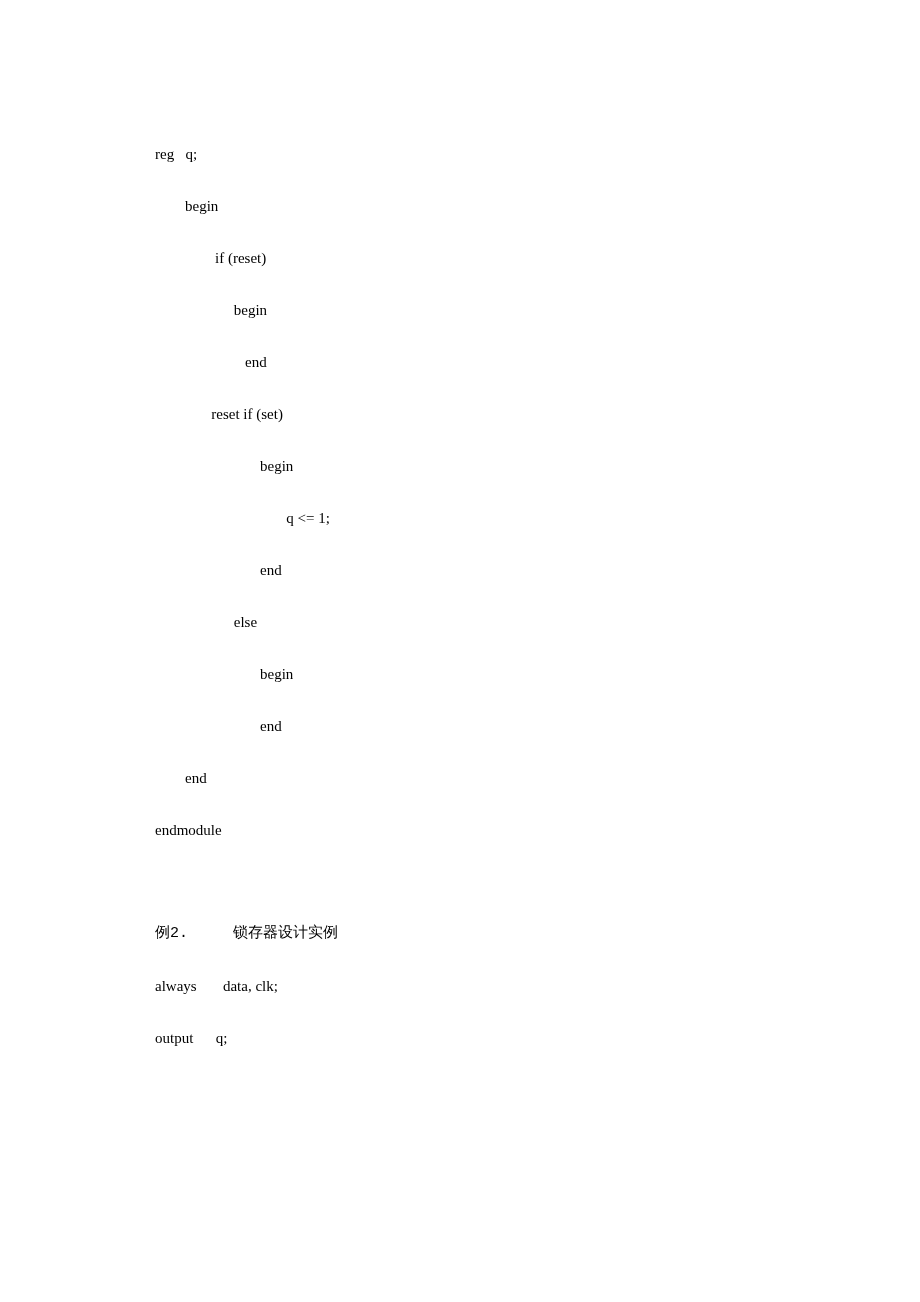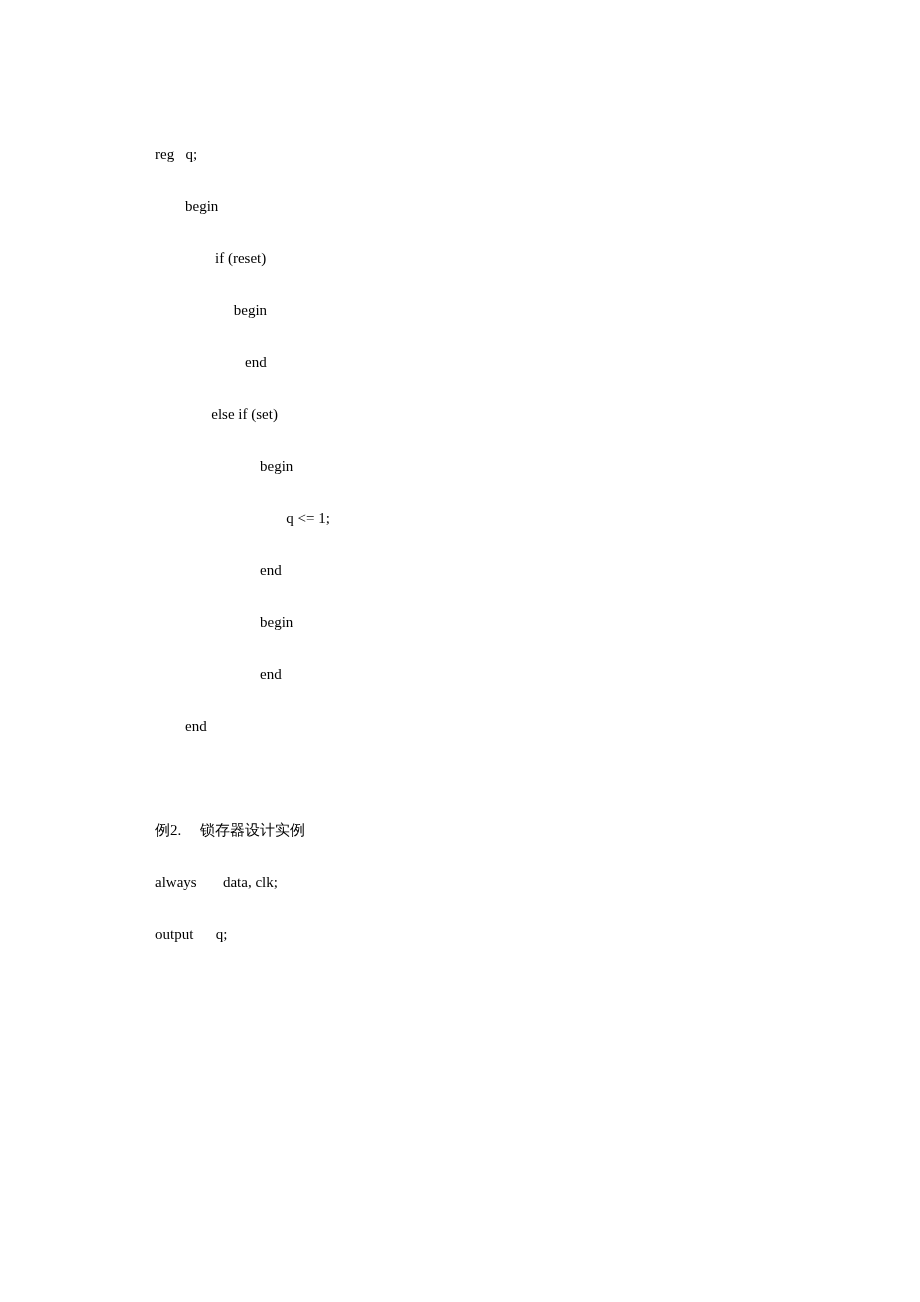--- a/index.html
+++ b/index.html
@@ -29,7 +29,7 @@
 <div>                if (reset)</div>
 <div>                     begin</div>
 <div>                        end</div>
-<div>               else if (set)</div>
+<div>               reset if (set)</div>
 <div>                            begin</div>
 <div>                                   q &lt;= 1;</div>
 <div>                            end</div>

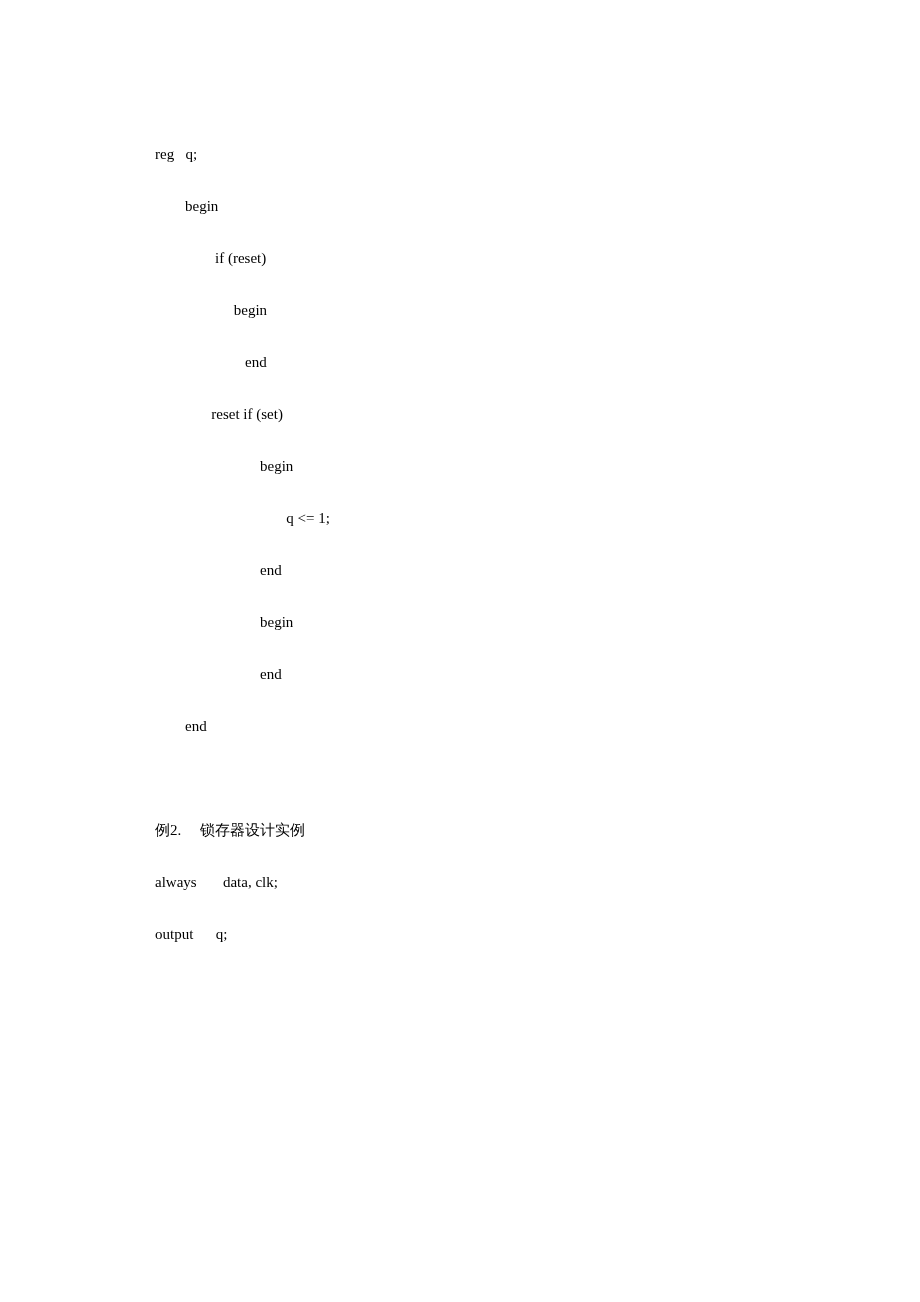--- a/index.html
+++ b/index.html
@@ -33,6 +33,7 @@
 <div>                            begin</div>
 <div>                                   q &lt;= 1;</div>
 <div>                            end</div>
+<div>                     else</div>
 <div>                            begin</div>
 <div>                            end</div>
 <div>        end</div>

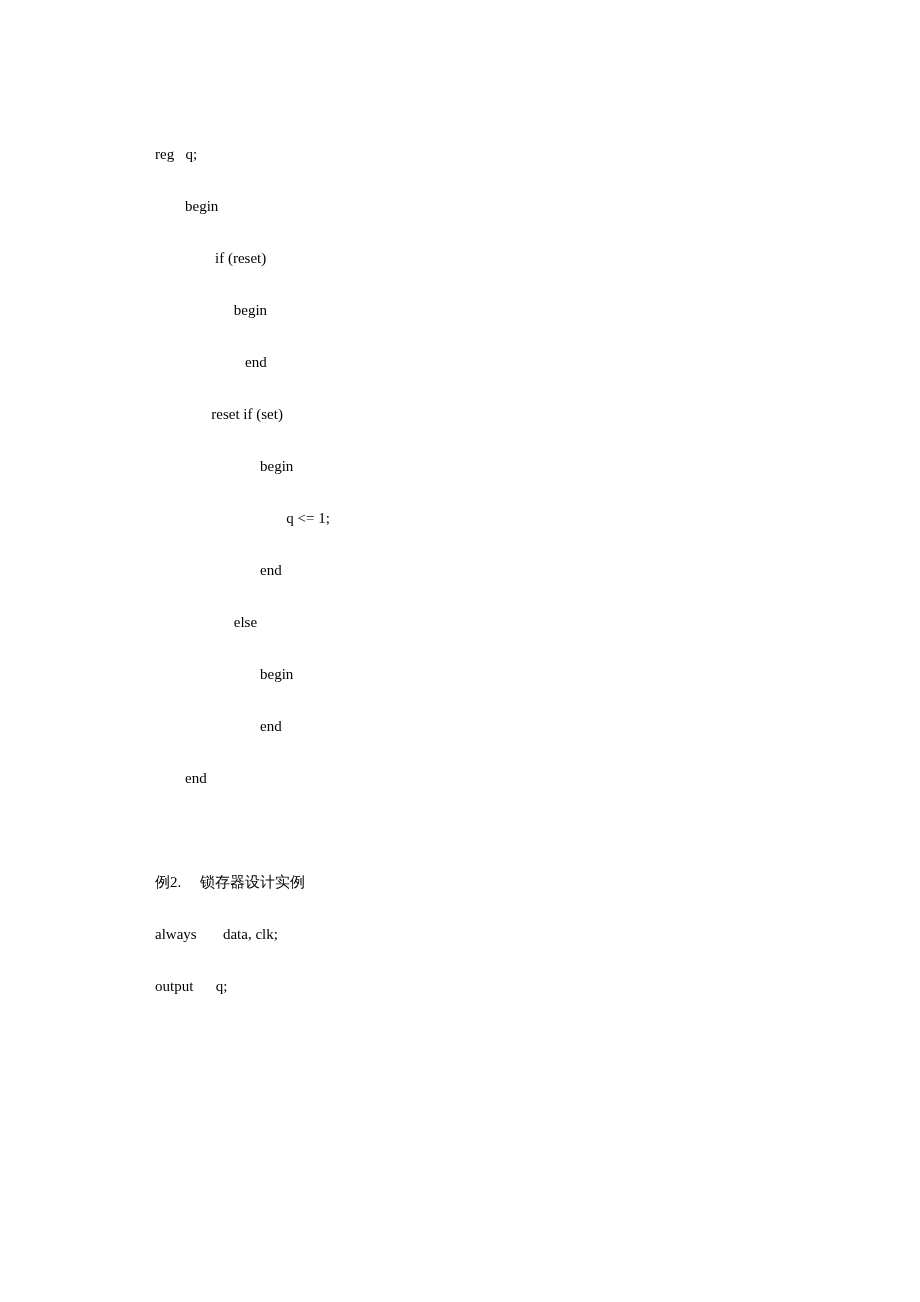--- a/index.html
+++ b/index.html
@@ -37,6 +37,7 @@
 <div>                            begin</div>
 <div>                            end</div>
 <div>        end</div>
+<div>endmodule</div>
 <div>&nbsp;</div>
 <div class="cjk">例2.     锁存器设计实例</div>
 <div>always       data, clk;</div>

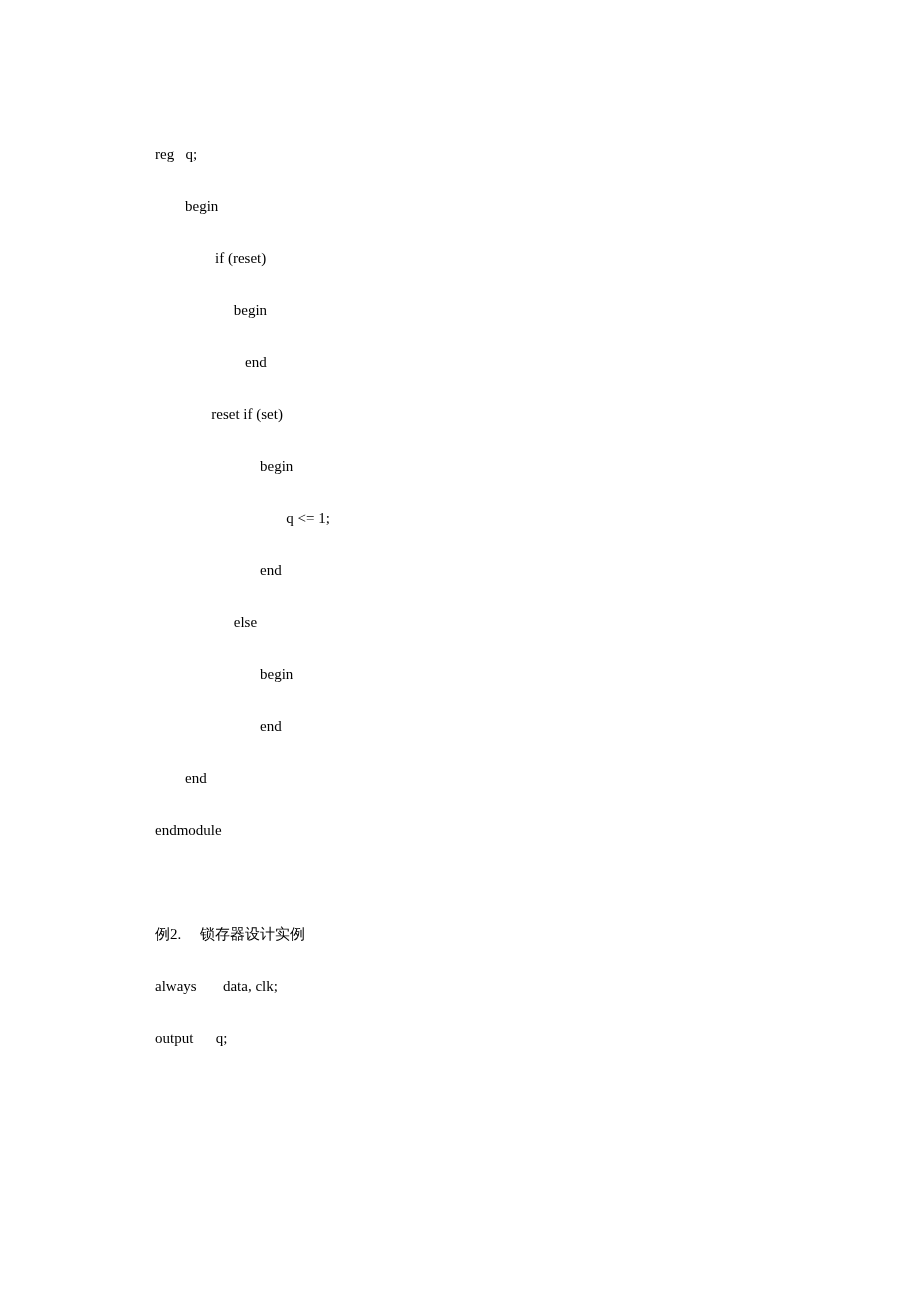--- a/index.html
+++ b/index.html
@@ -17,7 +17,7 @@
       white-space: pre;
     }
     .cjk {
-      font-family: Liberation Serif, serif;
+      font-family: Liberation Mono, monospace;
     }
   </style>
 </head>

